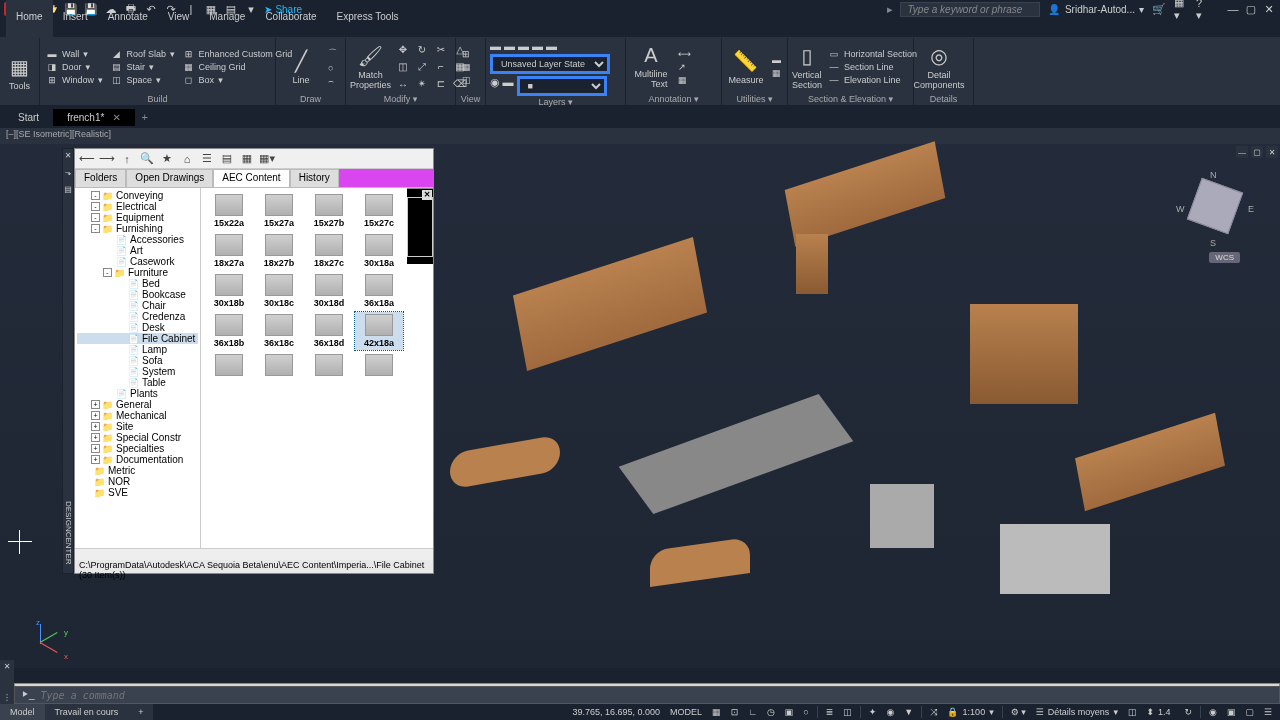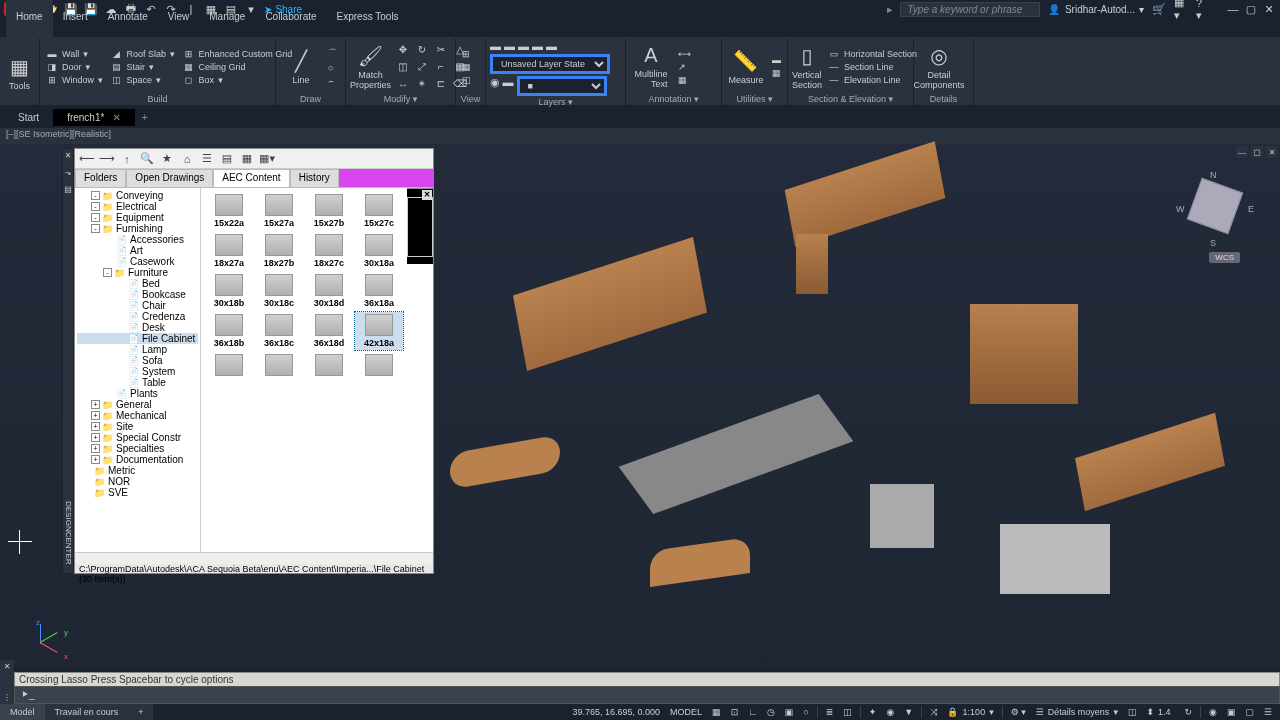--- a/index.html
+++ b/index.html
@@ -105,7 +105,7 @@
 .dc-preview .pv { width: 26px; height: 60px; border: 1px solid #ccc; }
 .dc-preview .px { position: absolute; top: 1px; right: 1px; width: 10px; height: 10px; background: #ddd; color: #000; font-size: 8px; text-align: center; cursor: pointer; }
 .dc-desc { padding: 2px 4px; background: #fff; border-top: 1px solid #ccc; font-size: 9px; height: 28px; }
-.dc-status { height: 14px; background: #e8e8e8; border-top: 5px solid #0f172a; padding: 0 4px; font-size: 9px; display: flex; justify-content: space-between; position: relative; }
+.dc-status { height: 14px; background: #e8e8e8; border-top: 1px solid #0f172a; padding: 0 4px; font-size: 9px; display: flex; justify-content: space-between; position: relative; }
 .dc-status .hscroll { position:absolute; top:-12px; left:0; right:0; height:12px; background:#eee; border-top:1px solid #ccc; }
 
 

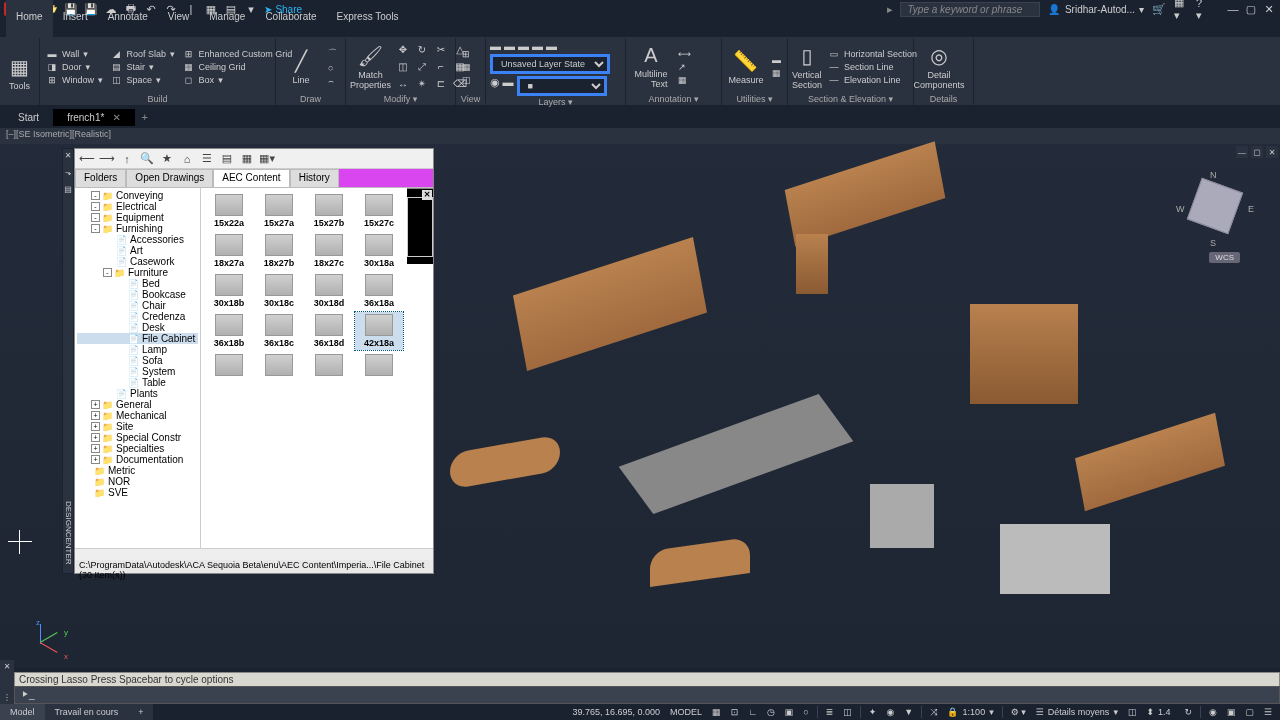--- a/index.html
+++ b/index.html
@@ -654,7 +654,6 @@
       <span>⋮</span>
     </div>
   <div class="cmd-history">
-    <div>Crossing Lasso  Press Spacebar to cycle options</div>
   </div>
   <div class="cmd-input">
     <span class="chev">⯈_</span>

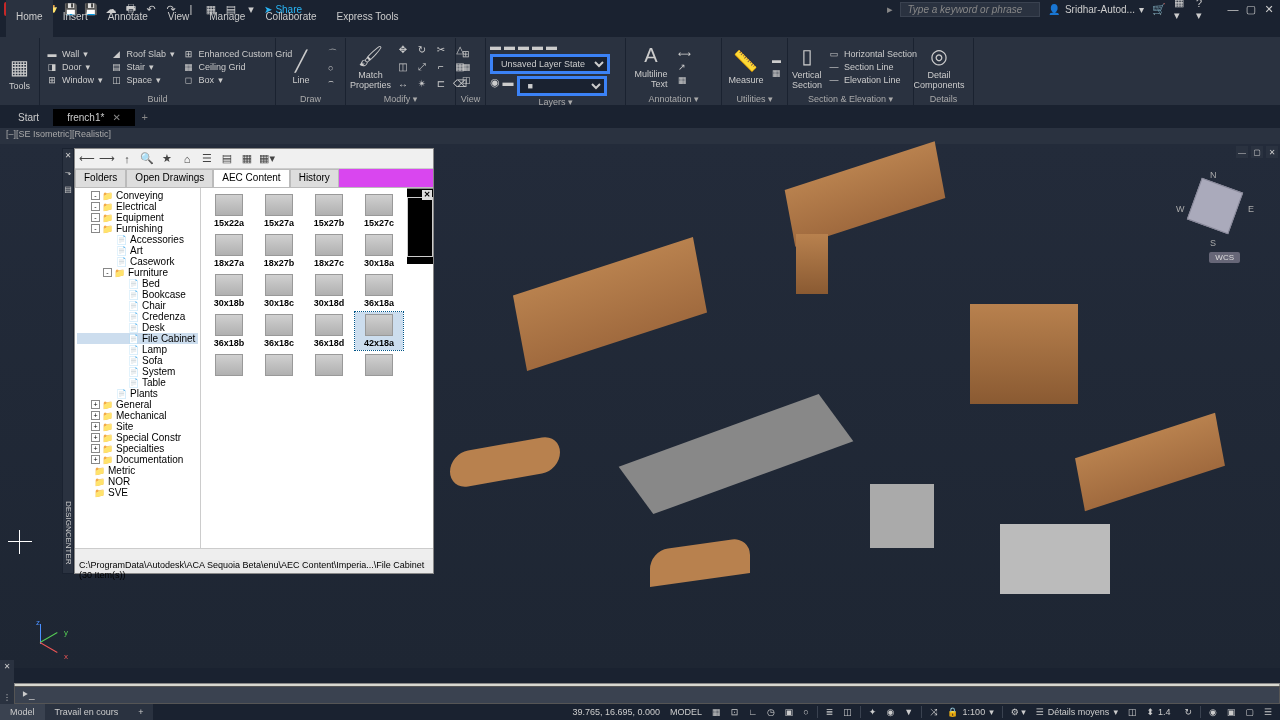--- a/index.html
+++ b/index.html
@@ -657,6 +657,7 @@
   </div>
   <div class="cmd-input">
     <span class="chev">⯈_</span>
+    <input placeholder="Type a command" style="">
   </div>
 </div>
 

